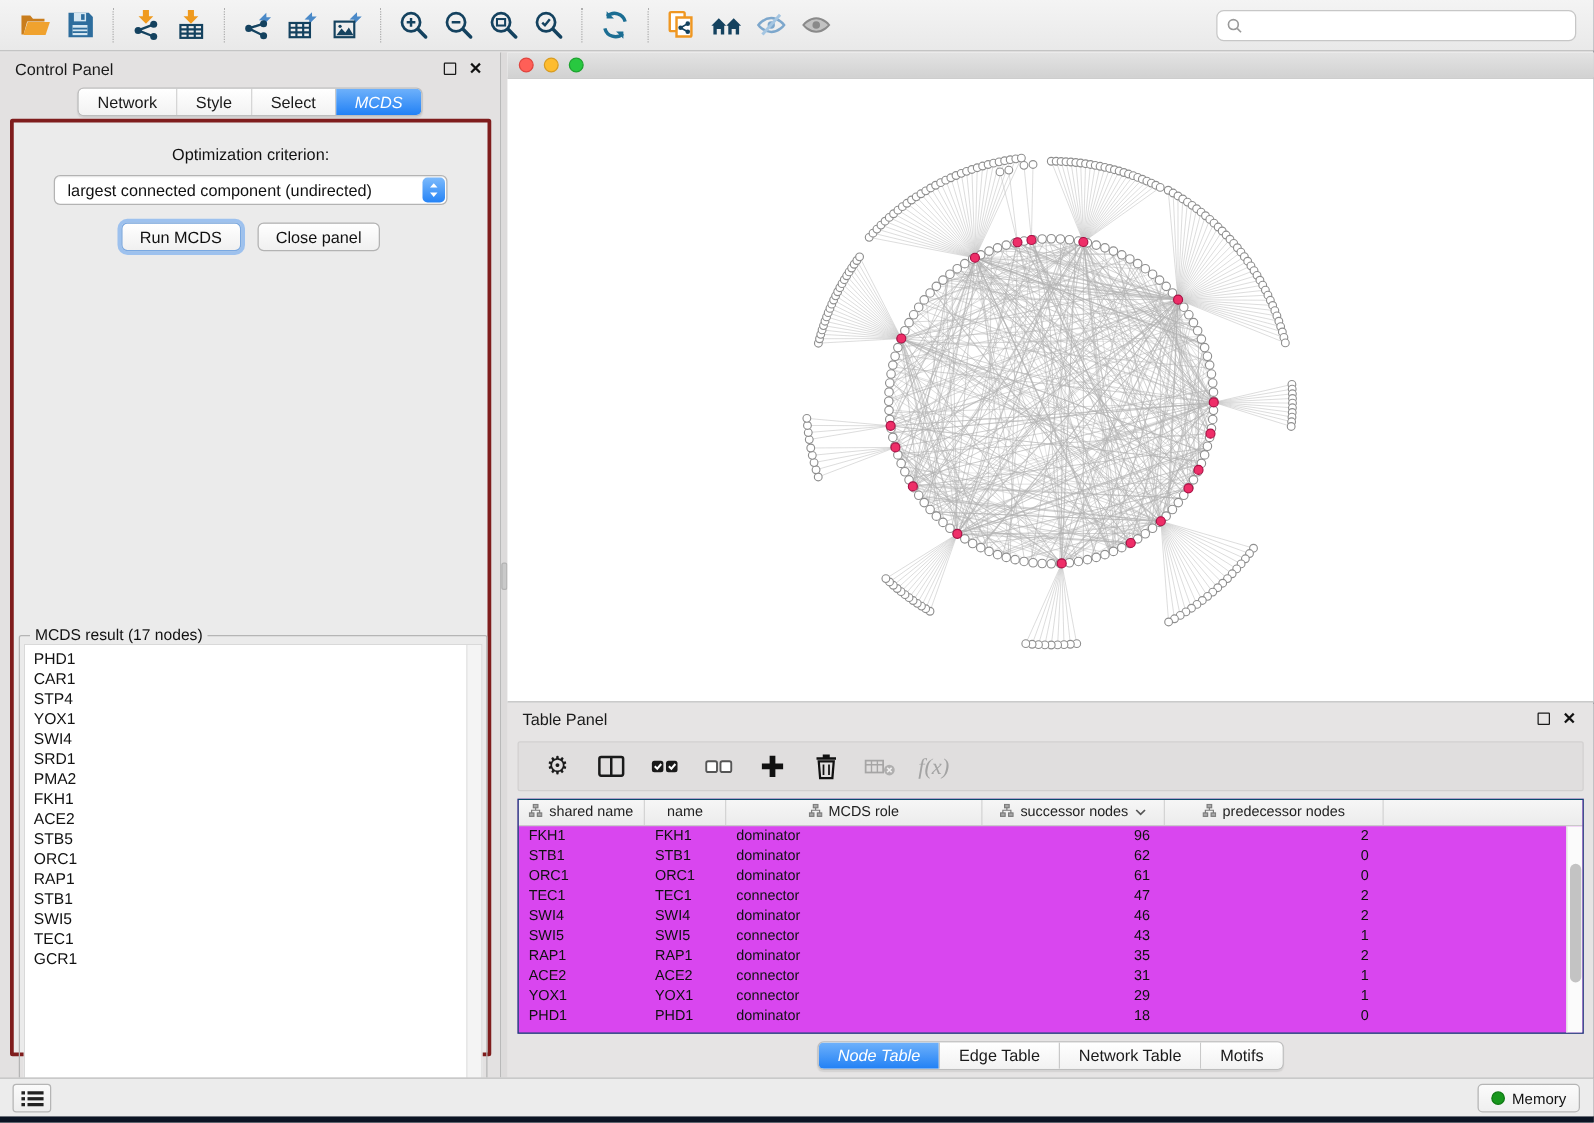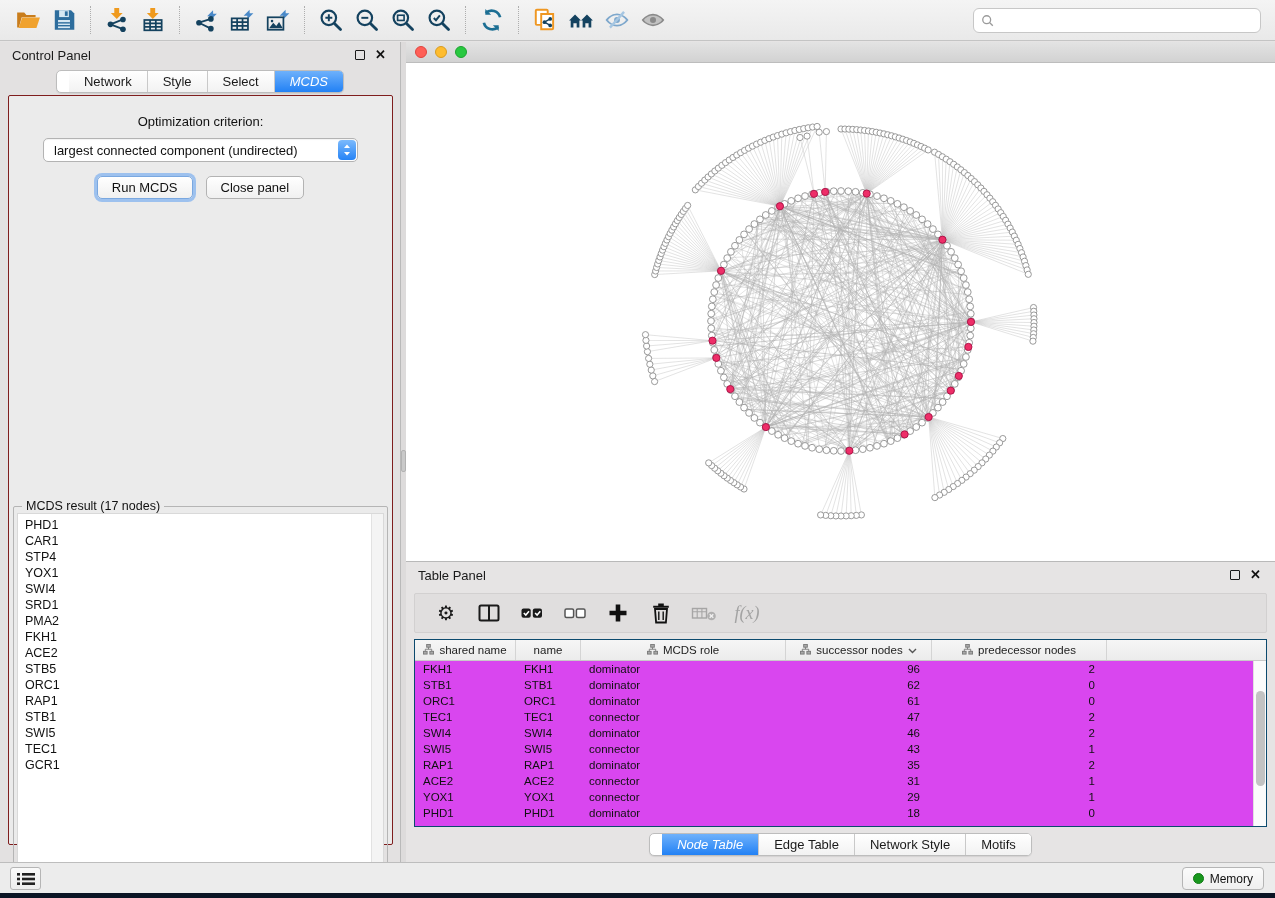--- a/index.html
+++ b/index.html
@@ -31,7 +31,7 @@
   .close-ico { font-size:13px; font-weight:bold; color:#111; line-height:10px; }
 
   .seg { display:flex; border:1px solid #bdbdbd; border-radius:5px; overflow:hidden;
-    background:#fff; box-shadow:0 1px 1px rgba(0,0,0,.08);padding-left:12px; }
+    background:#fff; box-shadow:0 1px 1px rgba(0,0,0,.08); }
   .seg-btn { font-size:13px; color:#1a1a1a; background:linear-gradient(180deg,#ffffff,#f2f2f2);
     border:none; border-right:1px solid #c9c9c9; padding:3px 15px; cursor:default; }
   .seg-btn:last-child { border-right:none; }

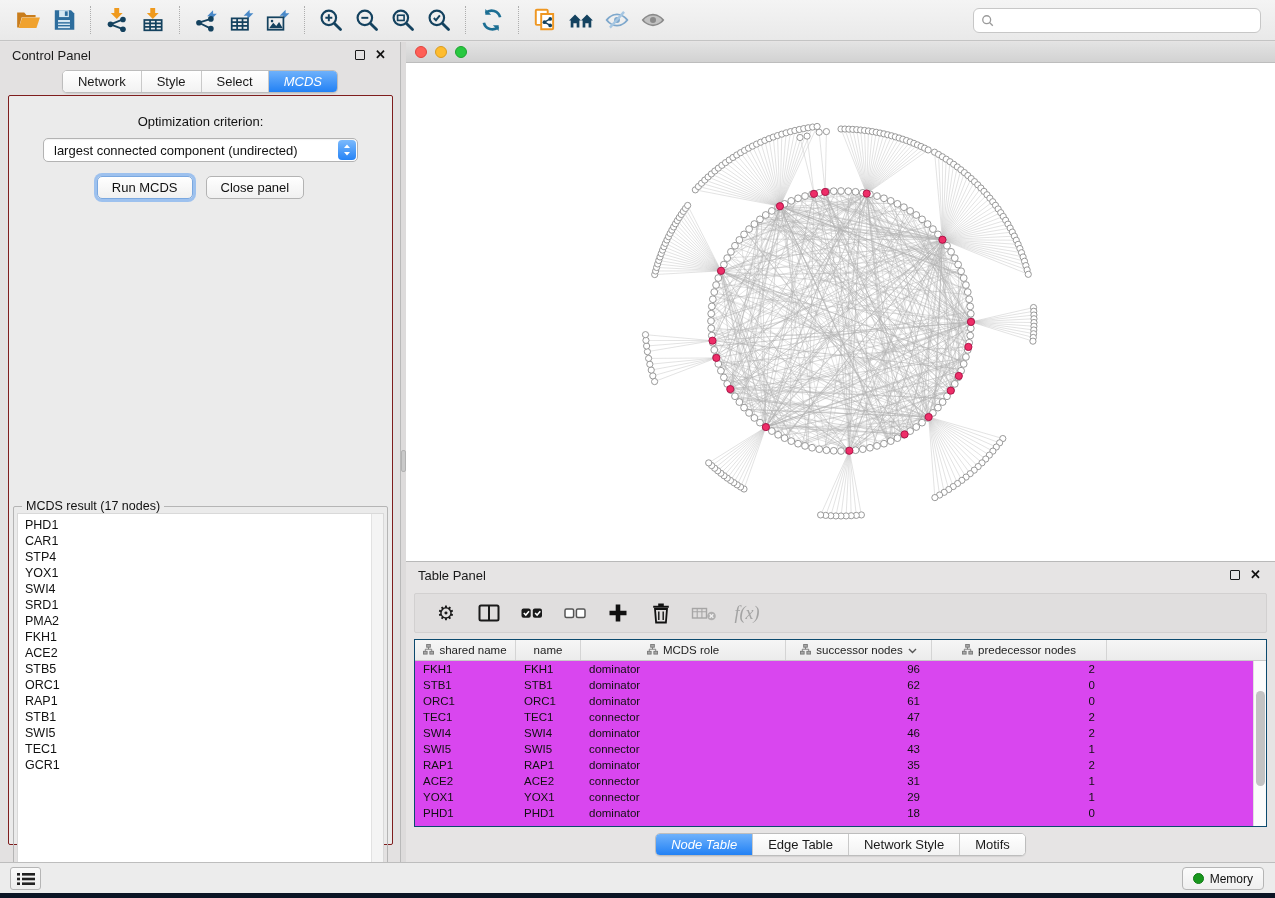--- a/index.html
+++ b/index.html
@@ -39,7 +39,7 @@
   .cp-tabs-wrap { position:absolute; top:28px; left:0; width:100%; display:flex; justify-content:center; }
 
   .cp-card { position:absolute; left:8px; top:53px; width:385px; height:750px;
-    background:#ebebeb; border:1px solid #7f1d1d; border-radius:2px; }
+    background:#ebebeb; border:3px solid #7f1d1d; border-radius:2px; }
   .opt-label { text-align:center; font-size:13px; color:#111; margin-top:18px; }
   .dropdown { position:relative; margin:9px auto 0; width:315px; height:24px; background:#fff;
     border:1px solid #b3b3b3; border-radius:5px; display:flex; align-items:center;

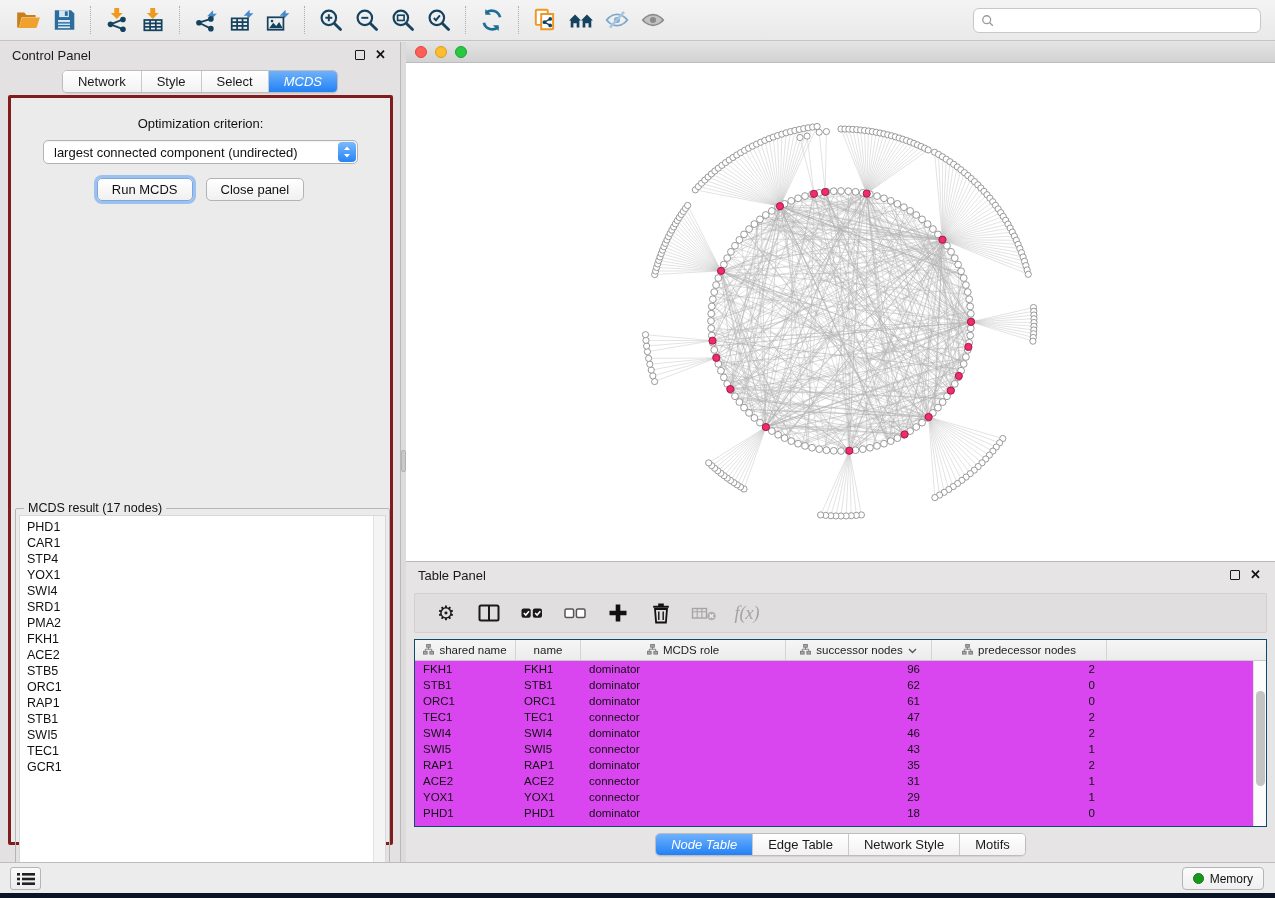--- a/index.html
+++ b/index.html
@@ -1398,7 +1398,7 @@
       <div class="seg">
             <button class="seg-btn active">Node Table</button>
             <button class="seg-btn">Edge Table</button>
-            <button class="seg-btn">Network Style</button>
+            <button class="seg-btn">Network Table</button>
             <button class="seg-btn">Motifs</button>
           </div>
     </div>

